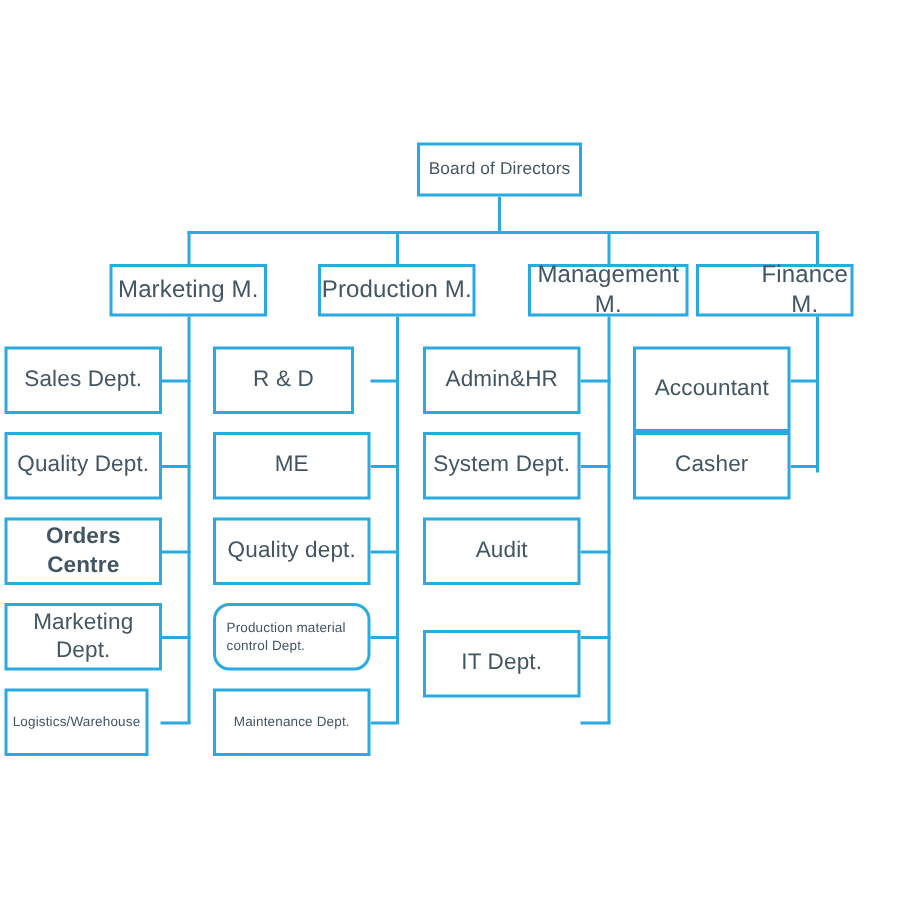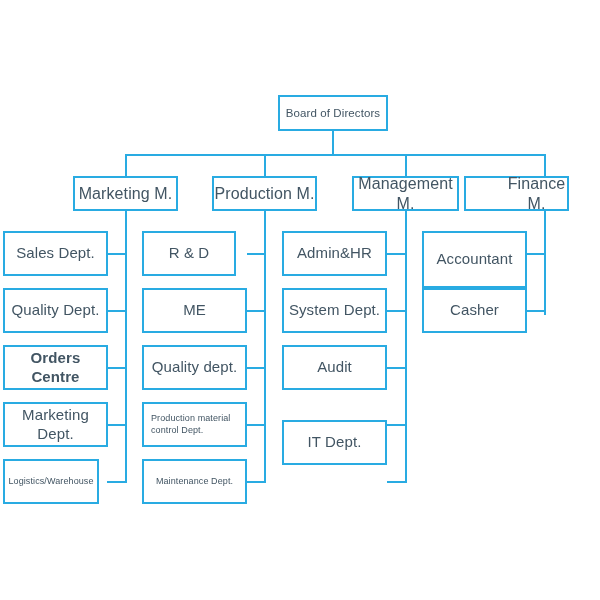--- a/index.html
+++ b/index.html
@@ -44,6 +44,7 @@
     justify-content: flex-start;
     text-align: left;
     padding-left: 7px;
+    border-radius: 11px;
   }
   
   .line {

